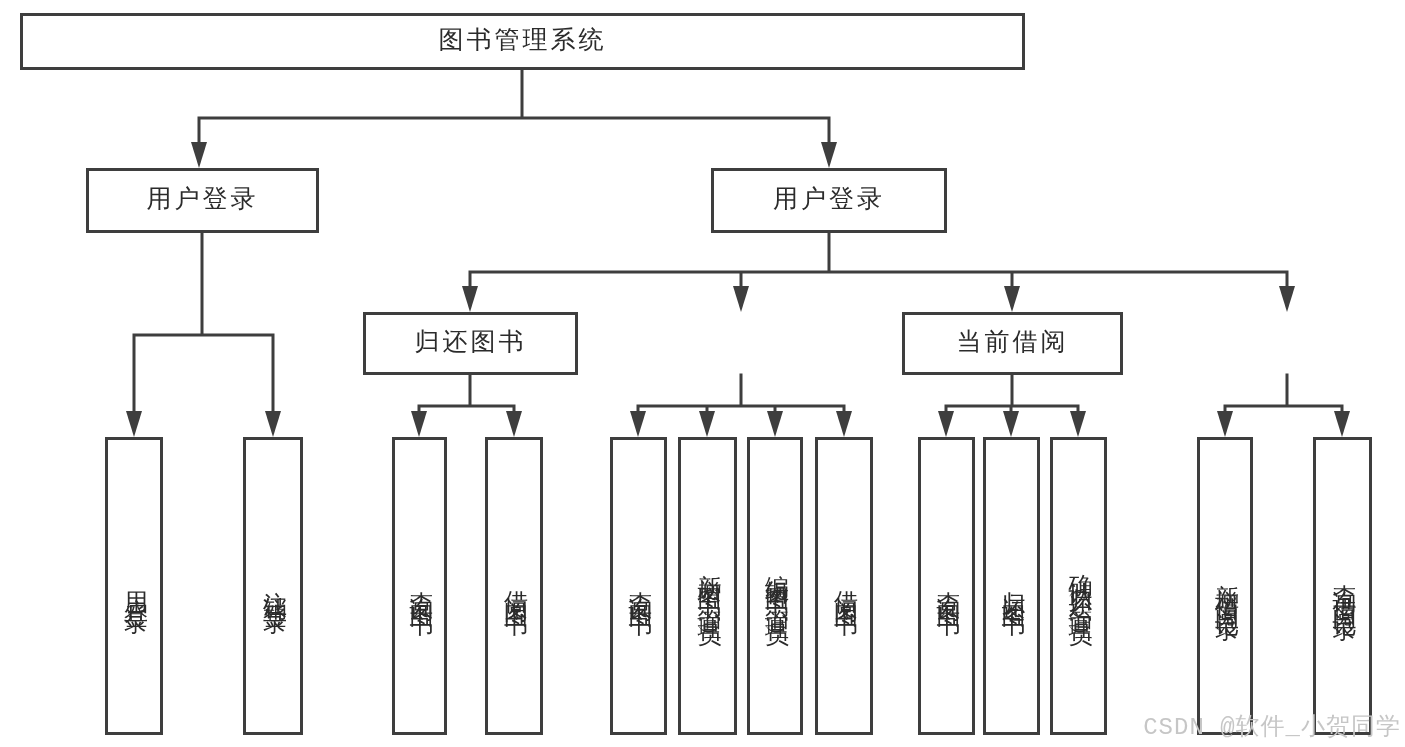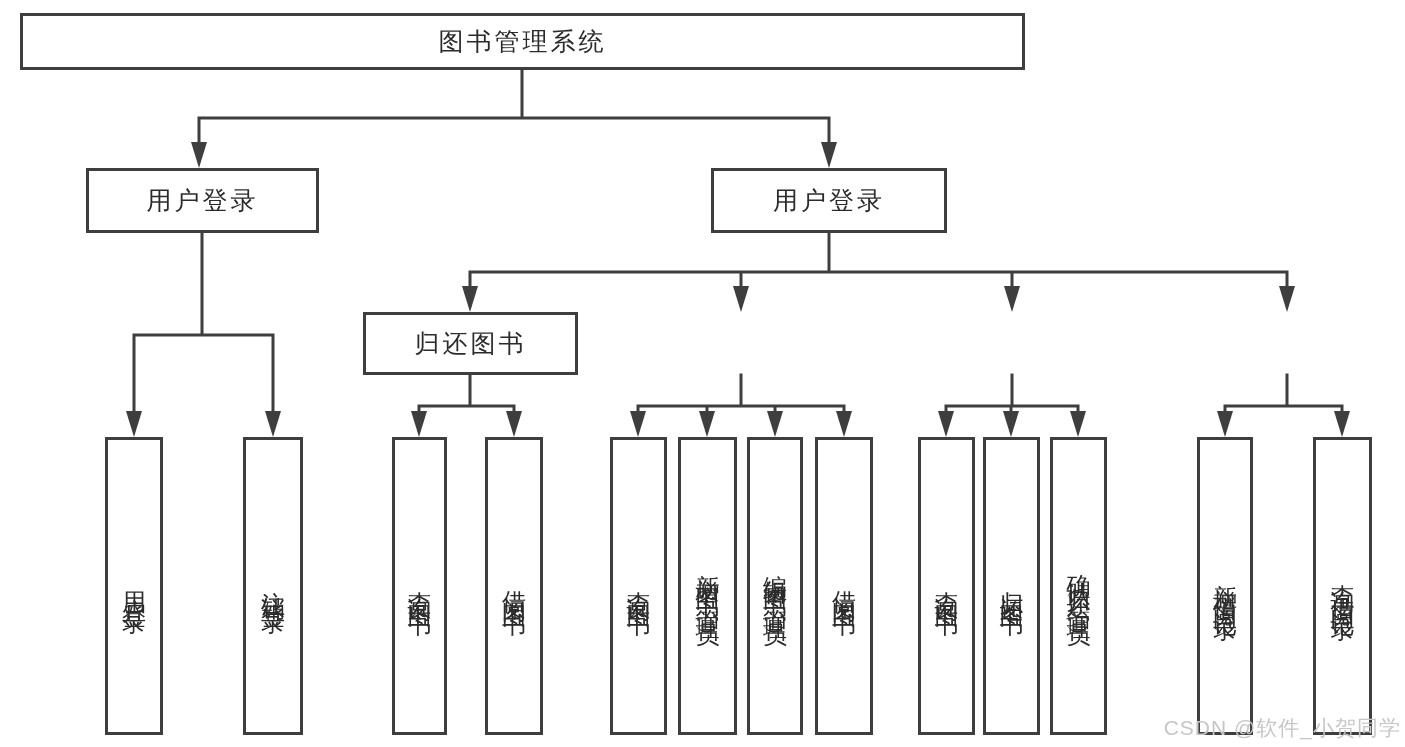--- a/index.html
+++ b/index.html
@@ -13,7 +13,7 @@
     position:relative;
     width:1405px;height:747px;
     background:var(--bg);
-    font-family:Liberation Sans, sans-serif;
+    font-family:Liberation Mono, monospace;
     overflow:hidden;
   }
   .connectors{position:absolute;left:0;top:0;z-index:1;}

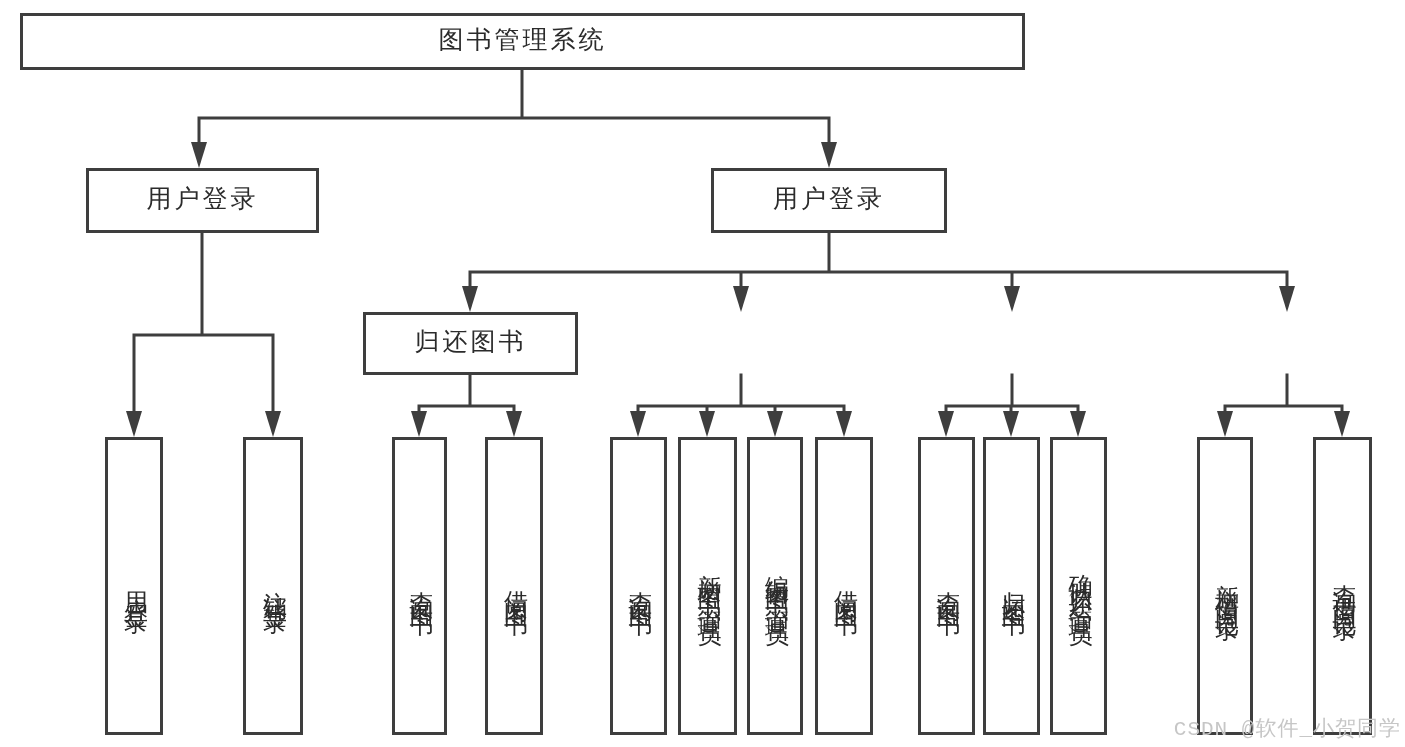--- a/index.html
+++ b/index.html
@@ -121,6 +121,9 @@
   <div class="node h-node" style="left:363px;top:312px;width:215px;height:63px">
     <span class="lbl">归还图书</span>
   </div>
+  <div class="node h-node" style="left:902px;top:312px;width:221px;height:63px">
+    <span class="lbl">当前借阅</span>
+  </div>
 
   <div class="node v-node" style="left:105px;top:437px;width:58px;height:298px">
     <span class="vlbl">用户登录</span>

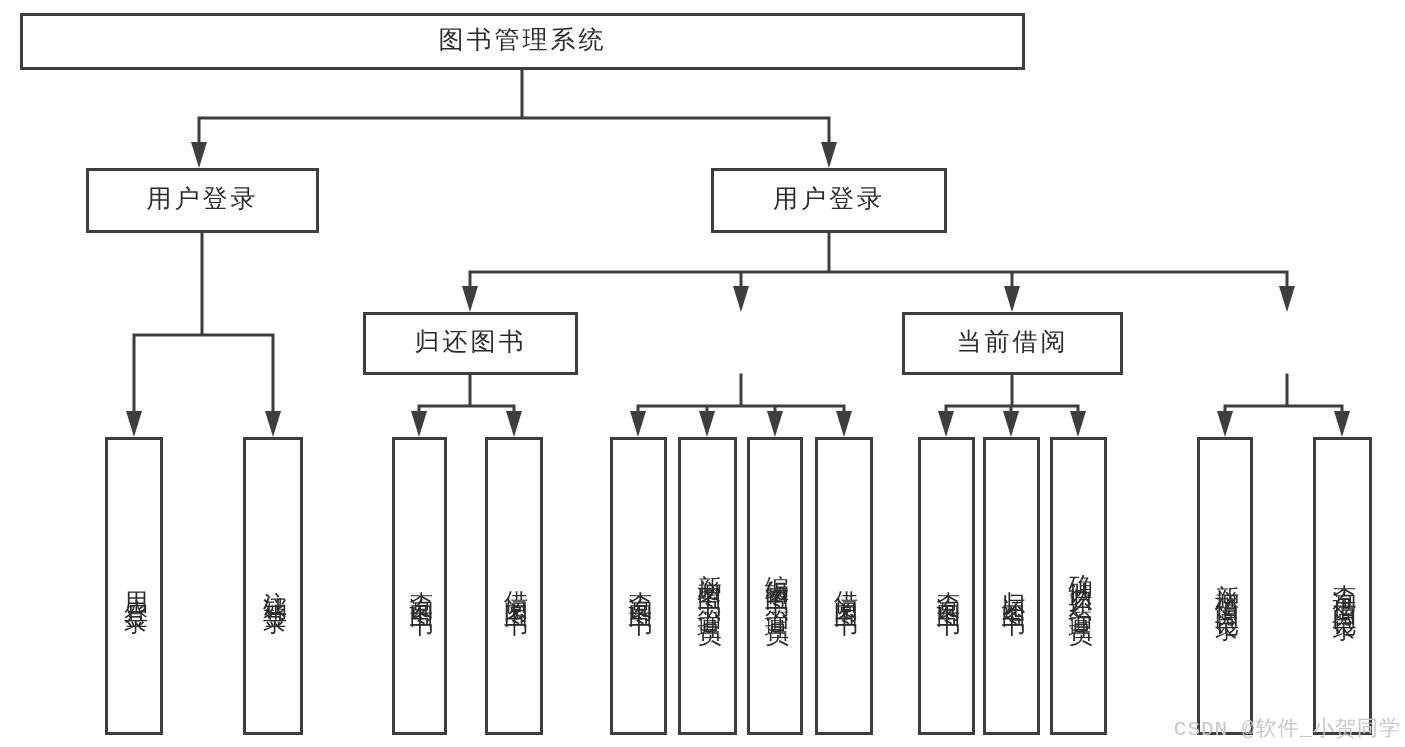--- a/index.html
+++ b/index.html
@@ -45,7 +45,7 @@
   .watermark{
     position:absolute;
     right:4px;bottom:5px;
-    font-size:21px;
+    font-size:24px;
     letter-spacing:1px;
     color:var(--wm);
     z-index:3;

